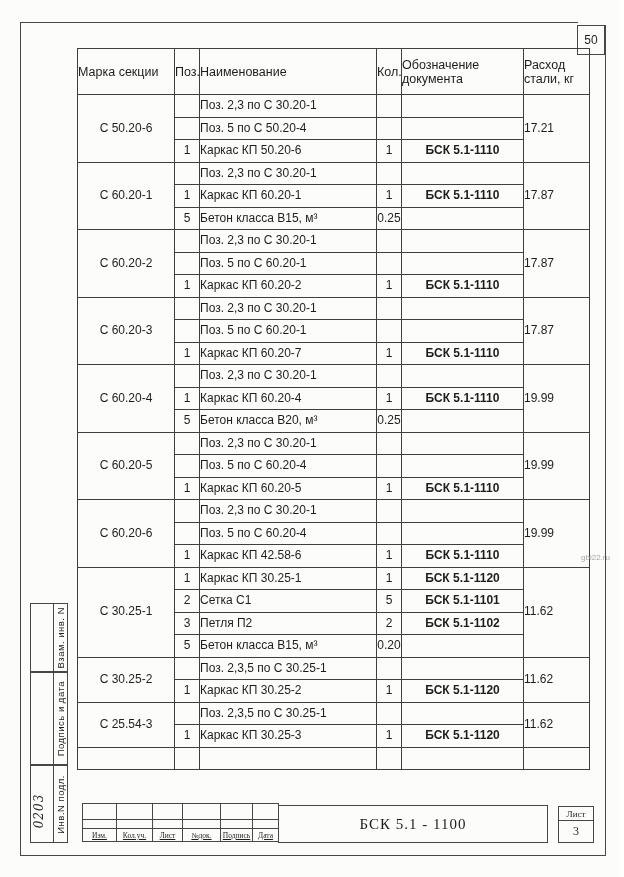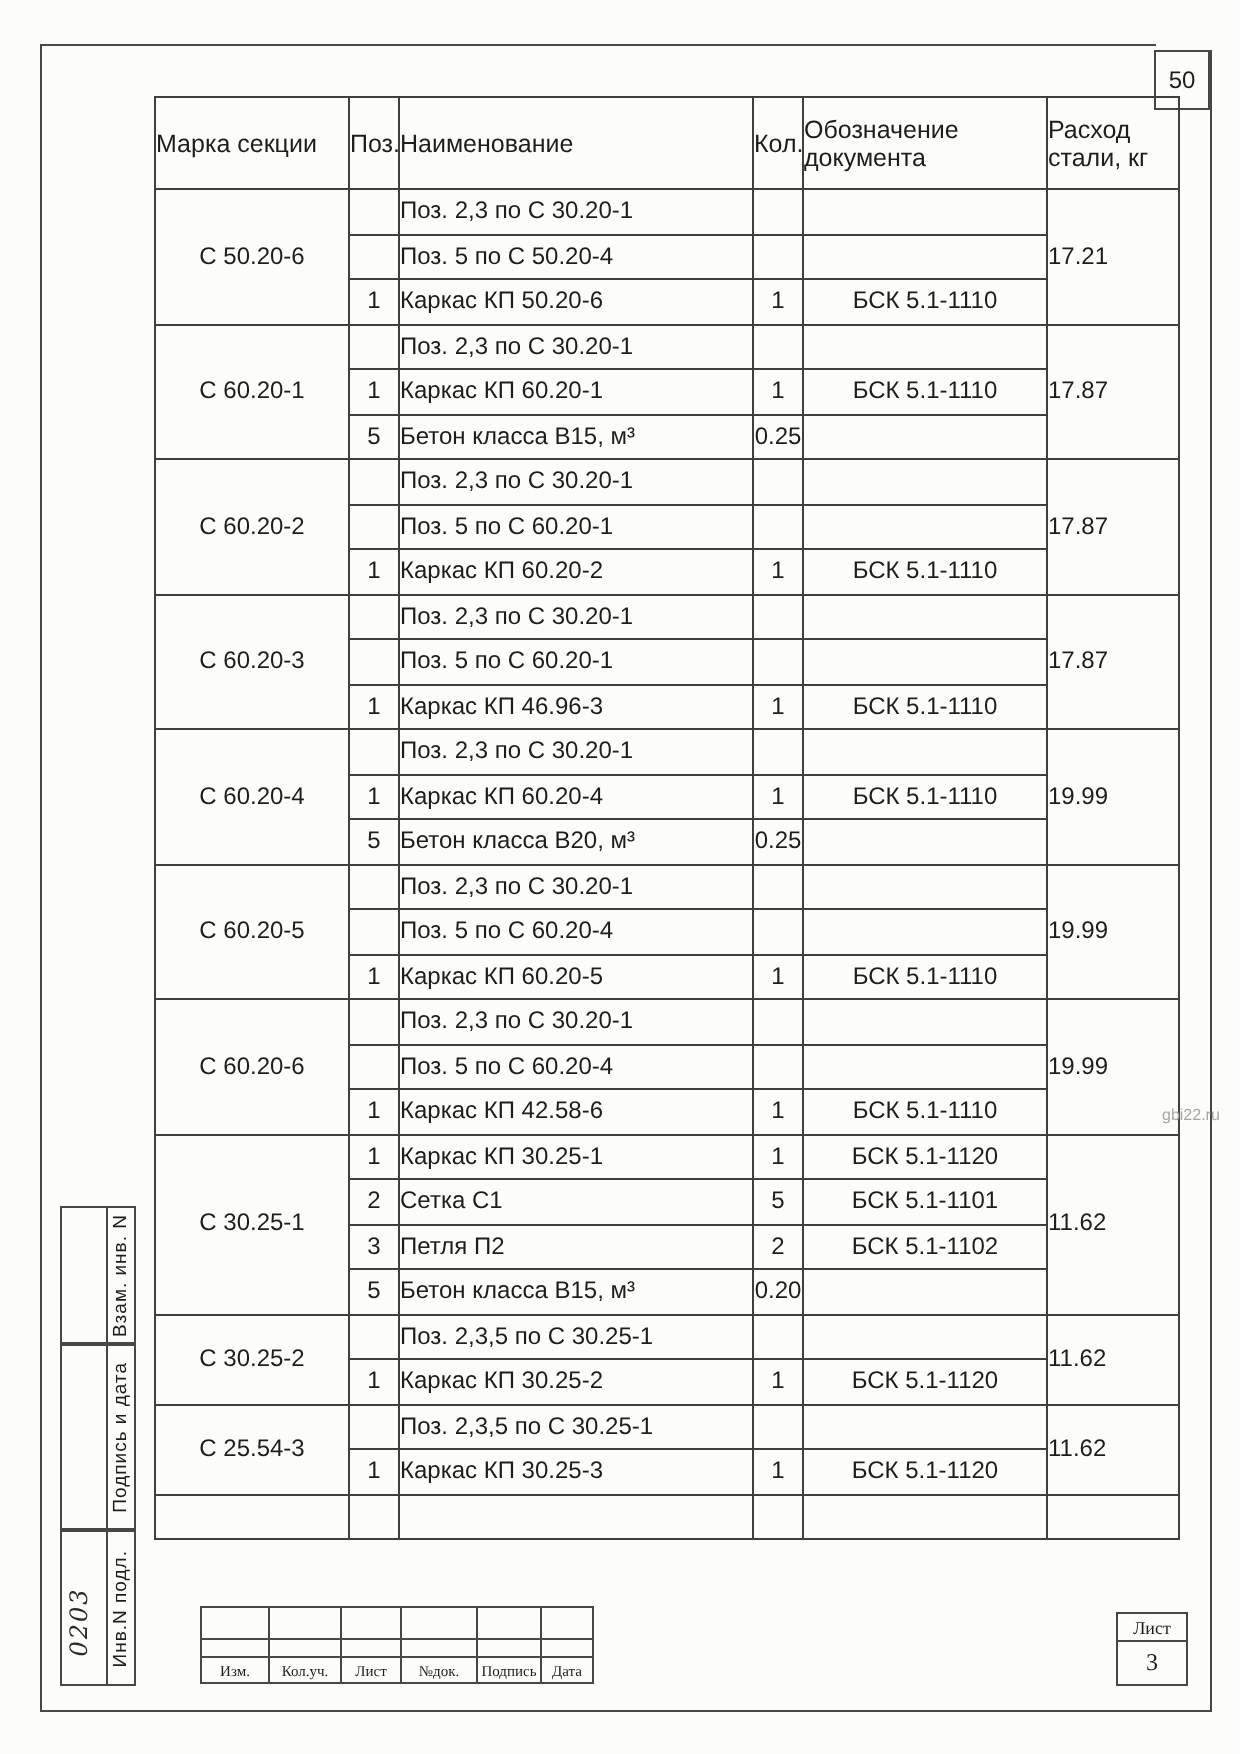--- a/index.html
+++ b/index.html
@@ -38,7 +38,7 @@
   td.c-poz{text-align:center;}
   td.c-name{text-align:left;padding-left:6px;}
   td.c-qty{text-align:center;}
-  td.c-doc{text-align:center;}
+  td.c-doc{text-align:center;font-weight:bold;}
   td.c-steel{text-align:left;}
 
   

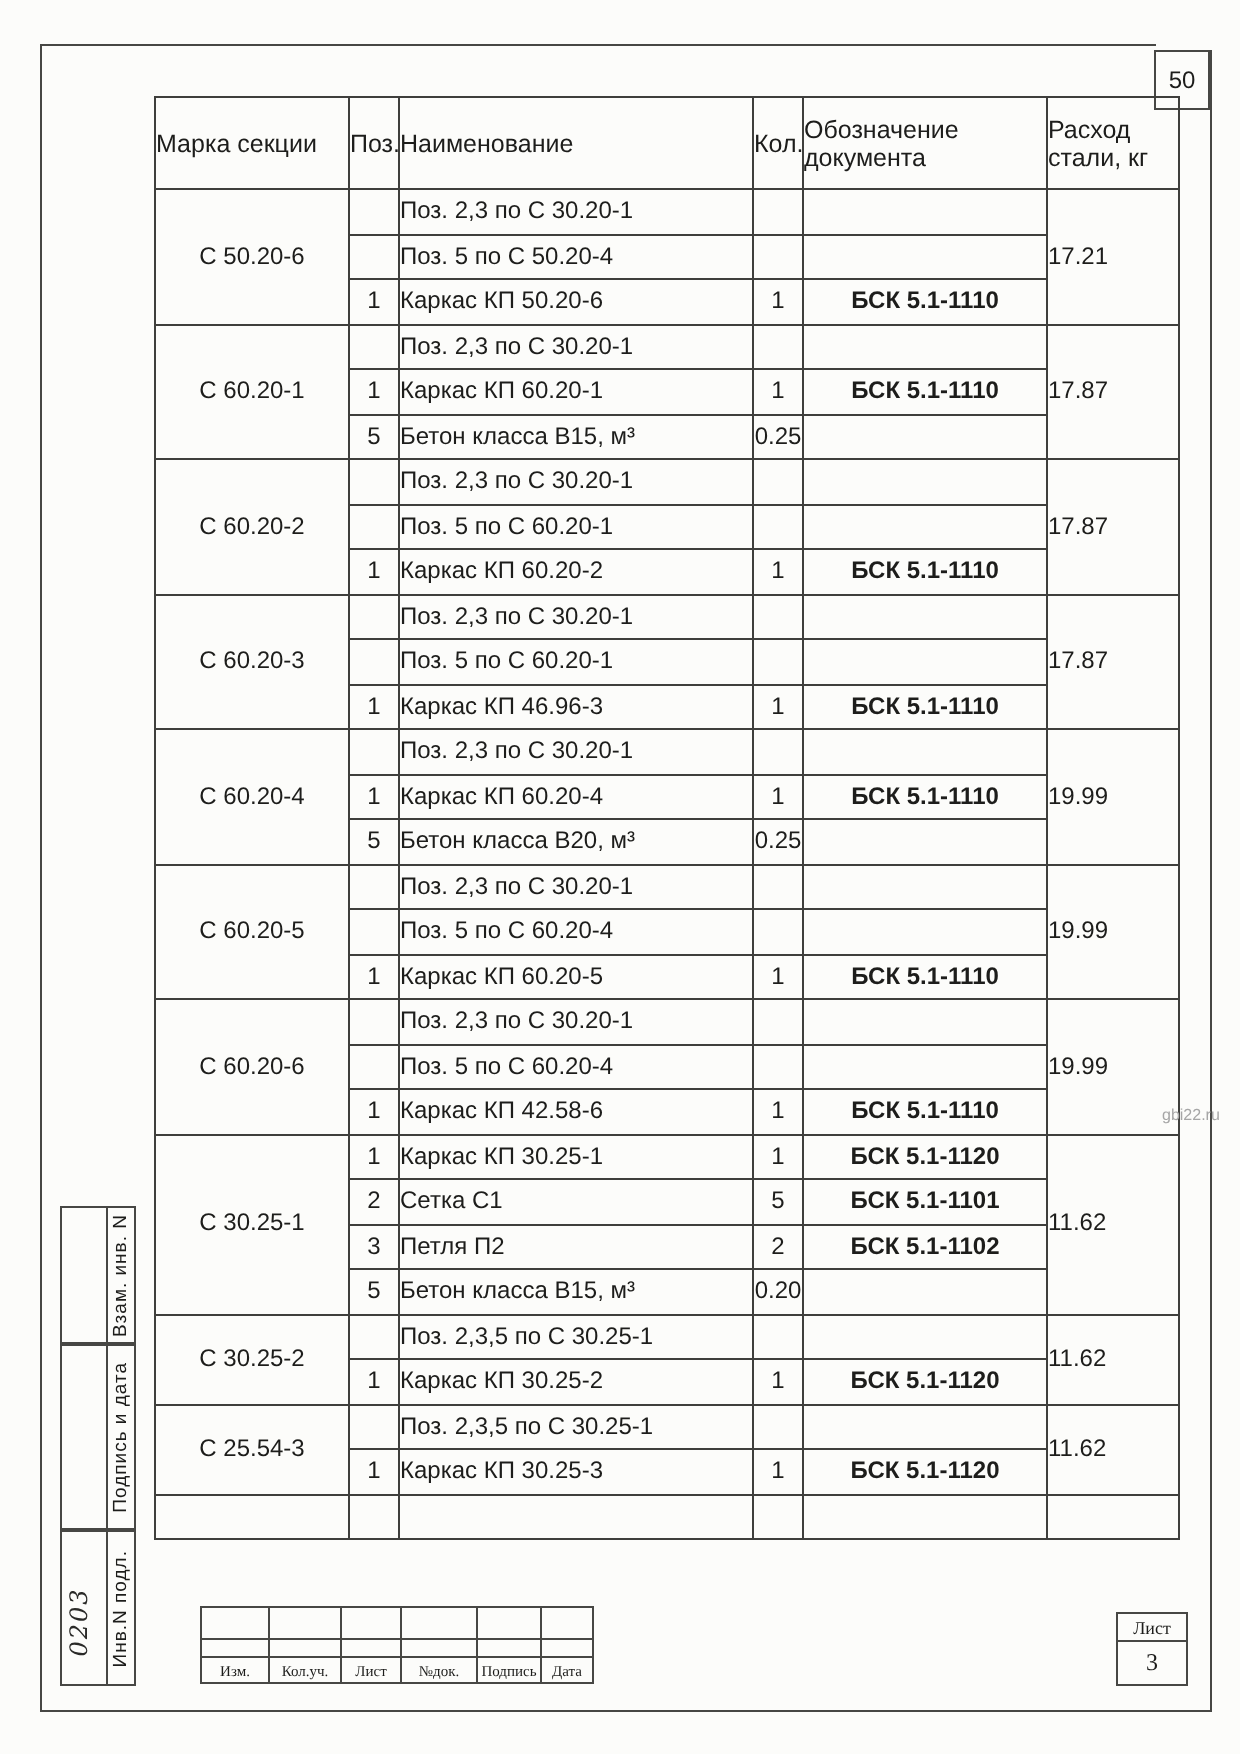--- a/index.html
+++ b/index.html
@@ -206,7 +206,7 @@
         </tr>
         <tr>
           <td class="c-poz">1</td>
-          <td class="c-name">Каркас КП 46.96-3</td>
+          <td class="c-name">Каркас КП 60.20-7</td>
           <td class="c-qty">1</td>
           <td class="c-doc">БСК 5.1-1110</td>
         </tr>

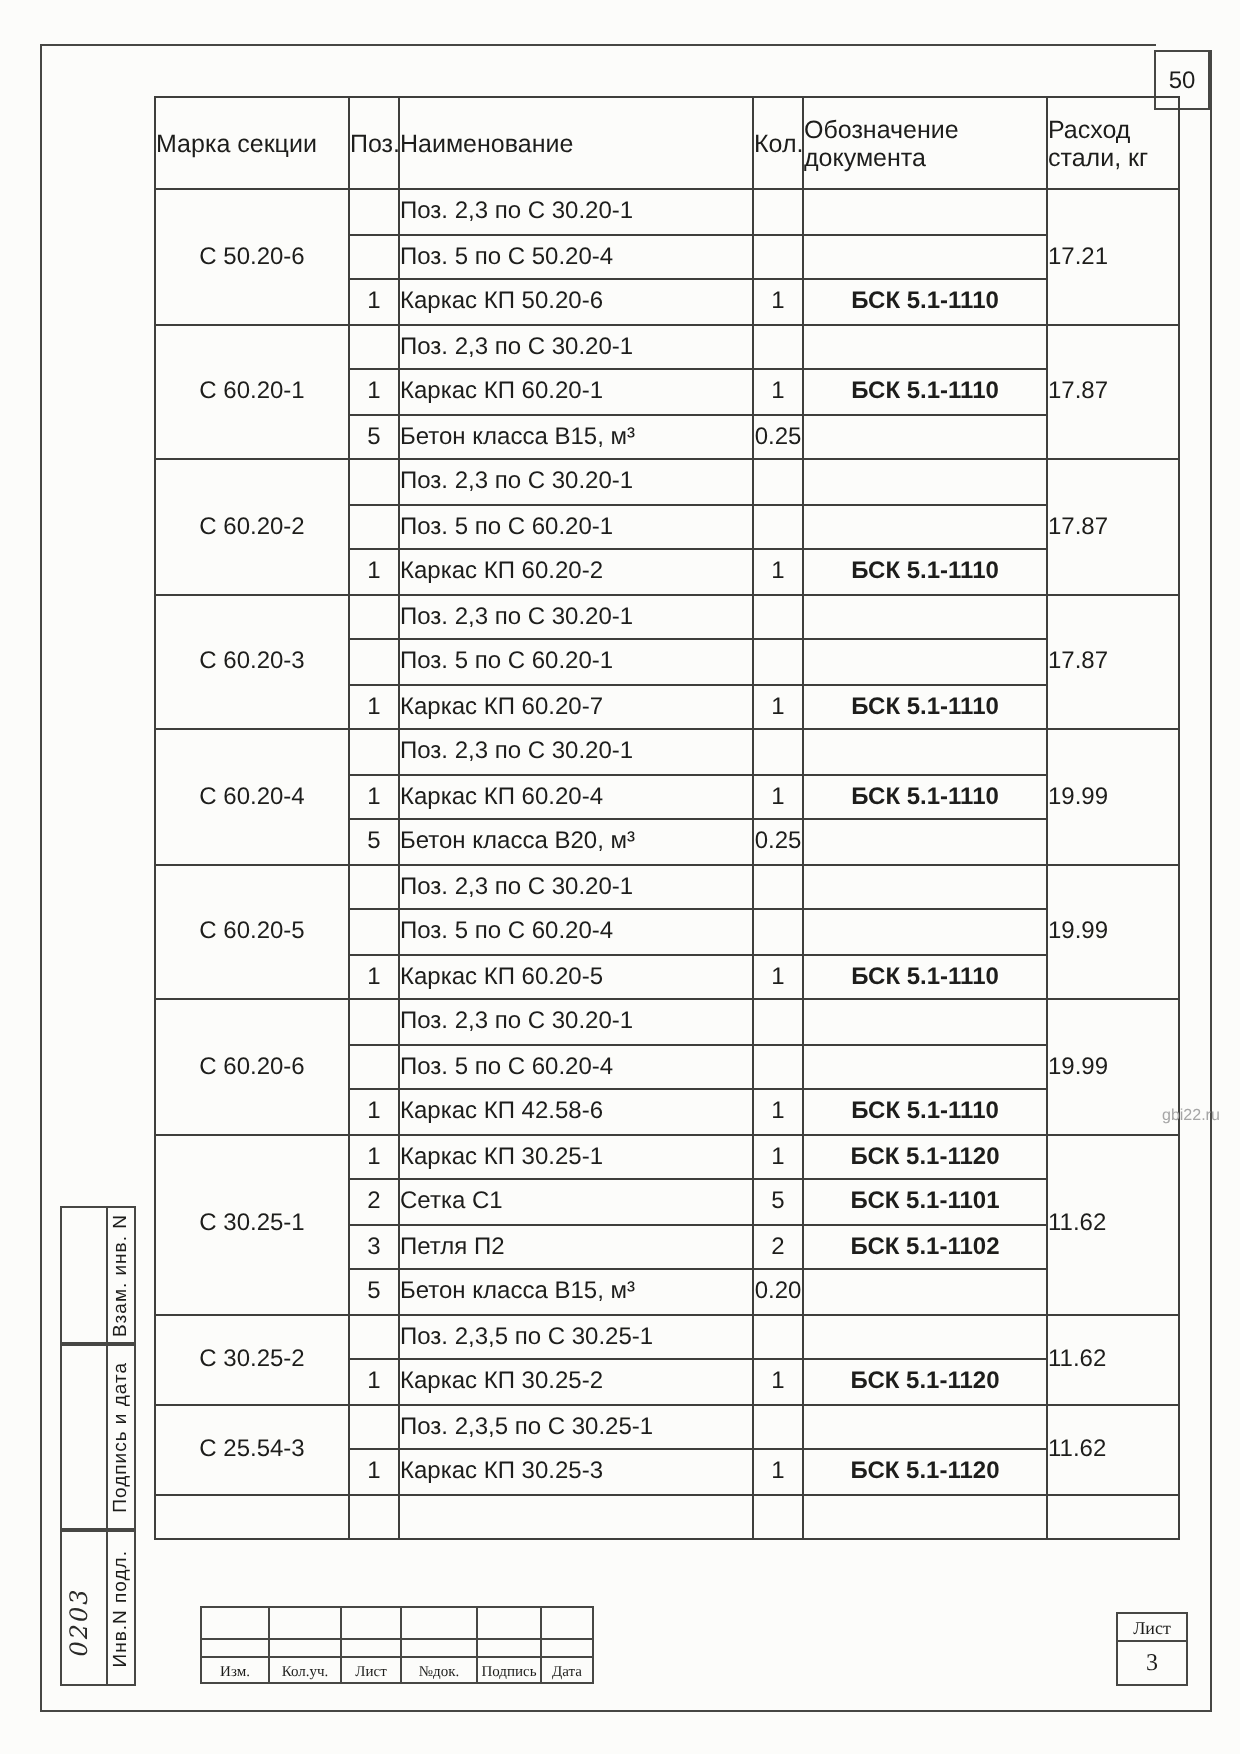--- a/index.html
+++ b/index.html
@@ -393,6 +393,7 @@
   </tbody>
     </table>
 
+  <div class="stamp-center">БСК 5.1 - 1100</div>
   <div class="sheet-label-box">Лист</div>
   <div class="sheet-num-box">3</div>
 

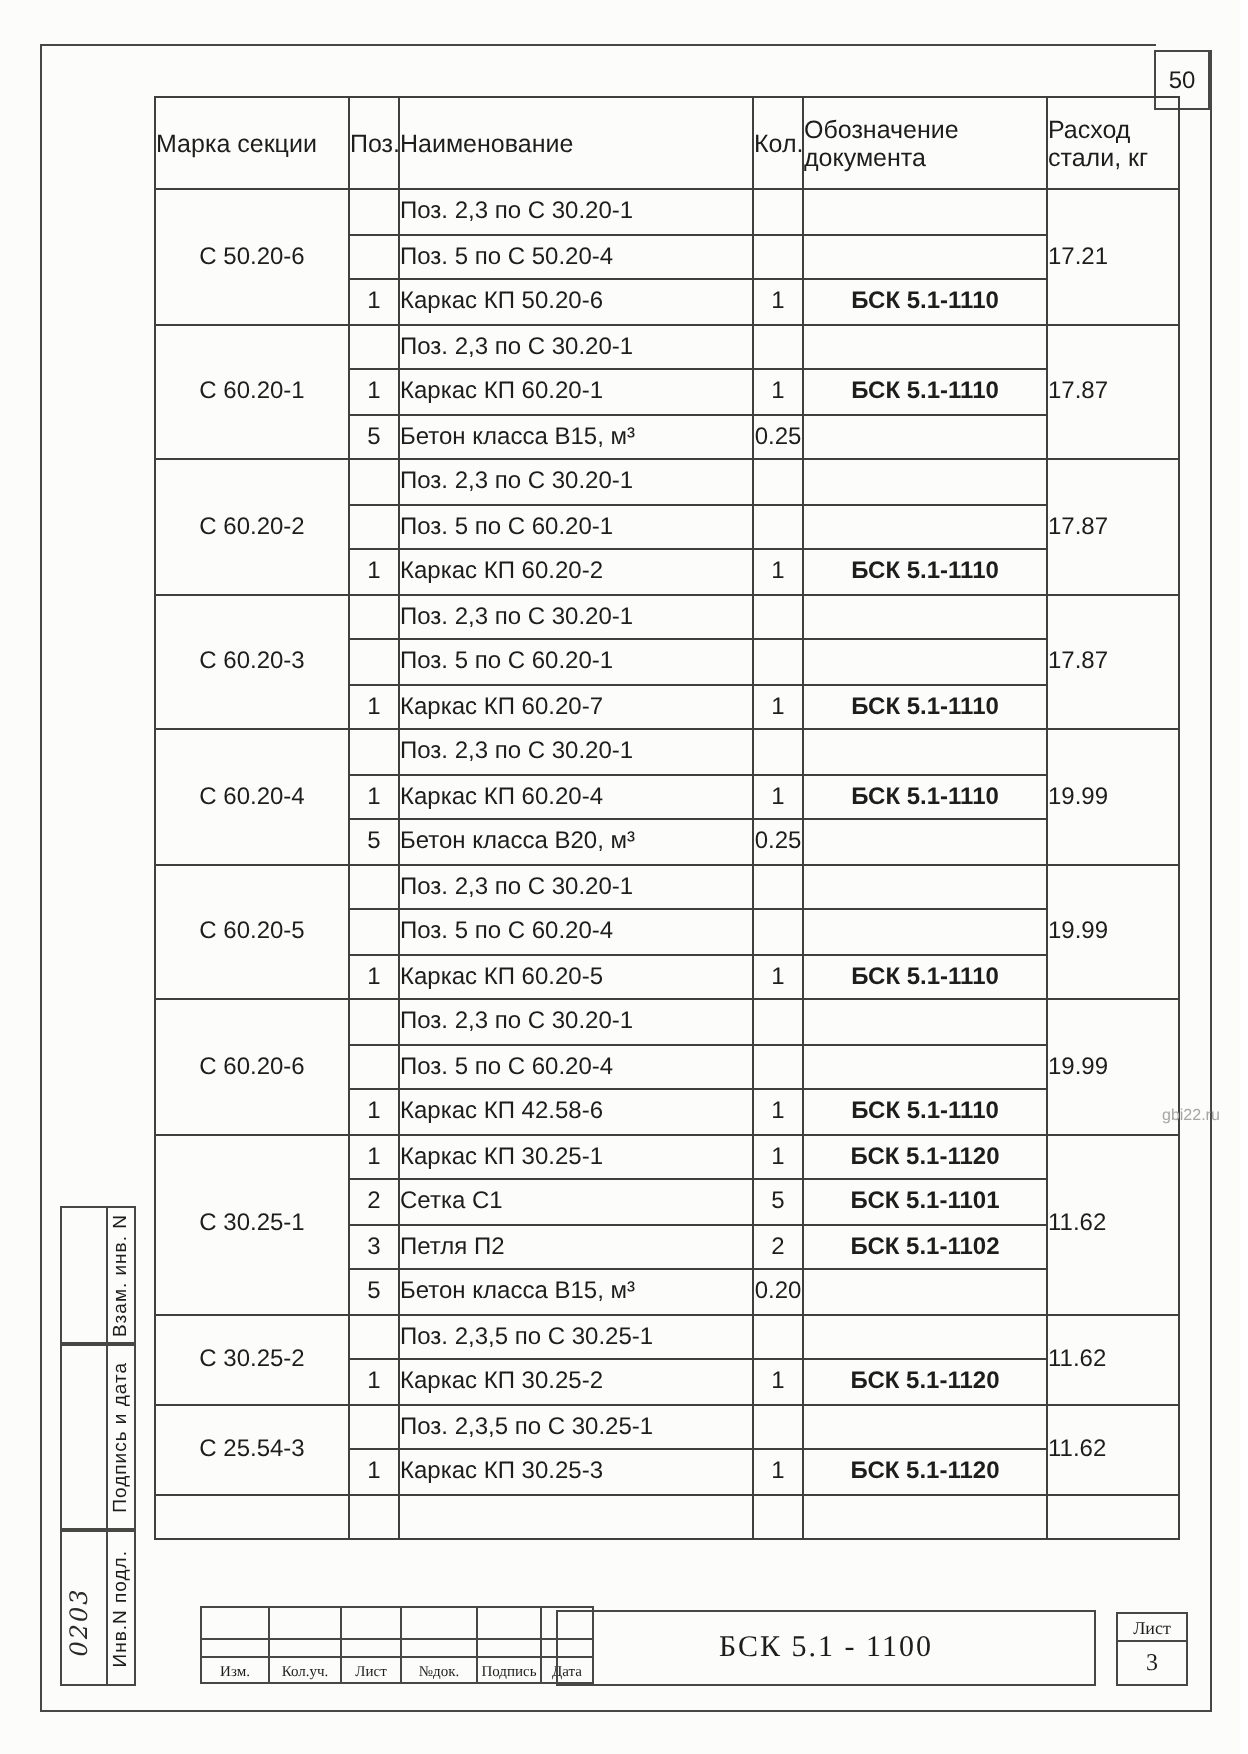--- a/index.html
+++ b/index.html
@@ -63,9 +63,9 @@
 
   
   table.stamp-left{
-    position:absolute;left:100px;top:803px;width:196px;
+    position:absolute;left:82px;top:803px;width:196px;
     border-collapse:collapse;table-layout:fixed;
-    font-family:"Liberation Serif",serif;font-size:7.5px;
+    font-family:"Liberation Serif",serif;font-size:7.5px;text-decoration:underline;
   }
   table.stamp-left td{
     border:1px solid #474744;padding:0;text-align:center;

